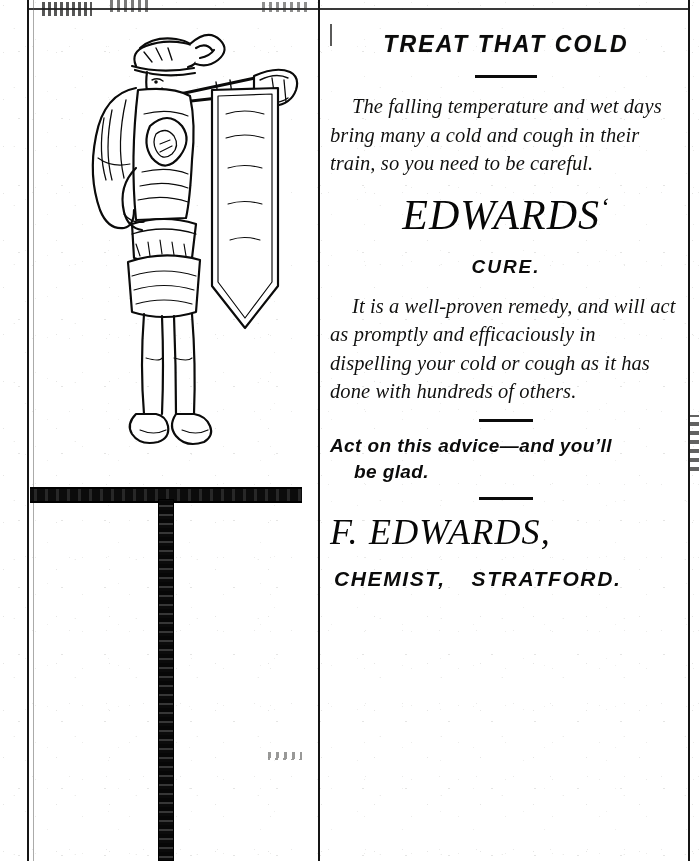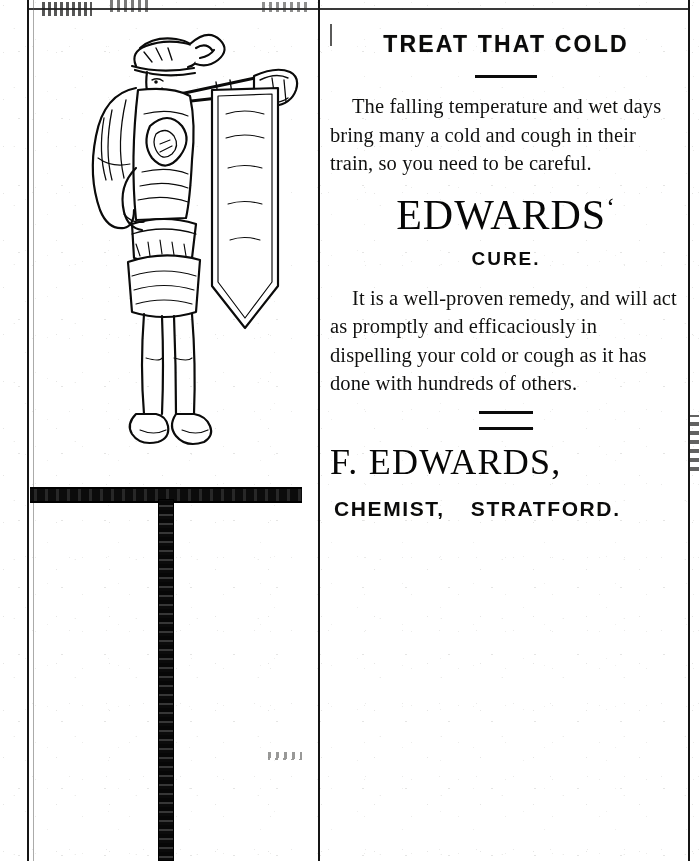--- a/index.html
+++ b/index.html
@@ -127,6 +127,7 @@
     position: absolute;
     left: 330px; top: 30px;
     width: 352px;
+    font-style: italic;
   }
   .head1 {
     font-family: "Liberation Sans", sans-serif;

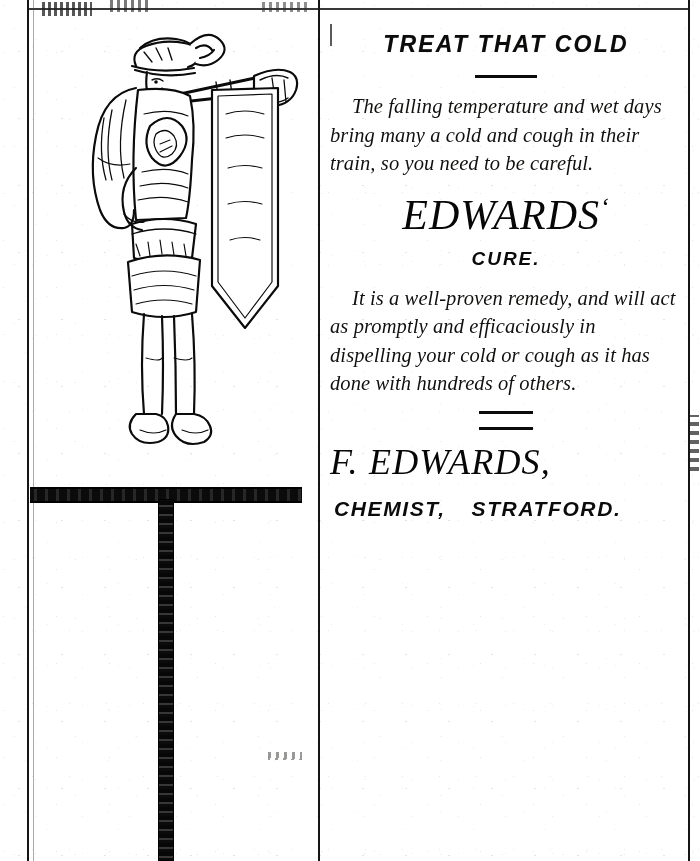--- a/index.html
+++ b/index.html
@@ -164,7 +164,7 @@
     font-size: 42px;
     letter-spacing: 1px;
     text-align: center;
-    margin: 12px 0 8px 0;
+    margin: 12px 0 16px 0;
     color: #0d0d0d;
   }
   .brand .apos { font-size: 26px; vertical-align: 14px; }

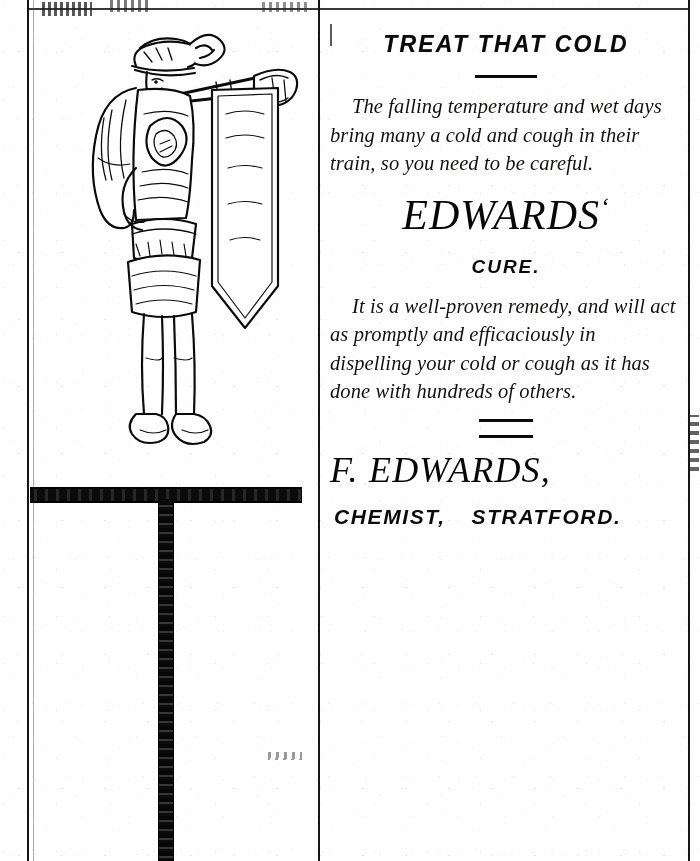--- a/index.html
+++ b/index.html
@@ -337,6 +337,10 @@
 
     <div class="divider short"></div>
 
+    <div class="callout">
+      <span>Act on this advice—and you’ll</span>
+      <span class="l2">be glad.</span>
+    </div>
 
     <div class="divider short"></div>
 

